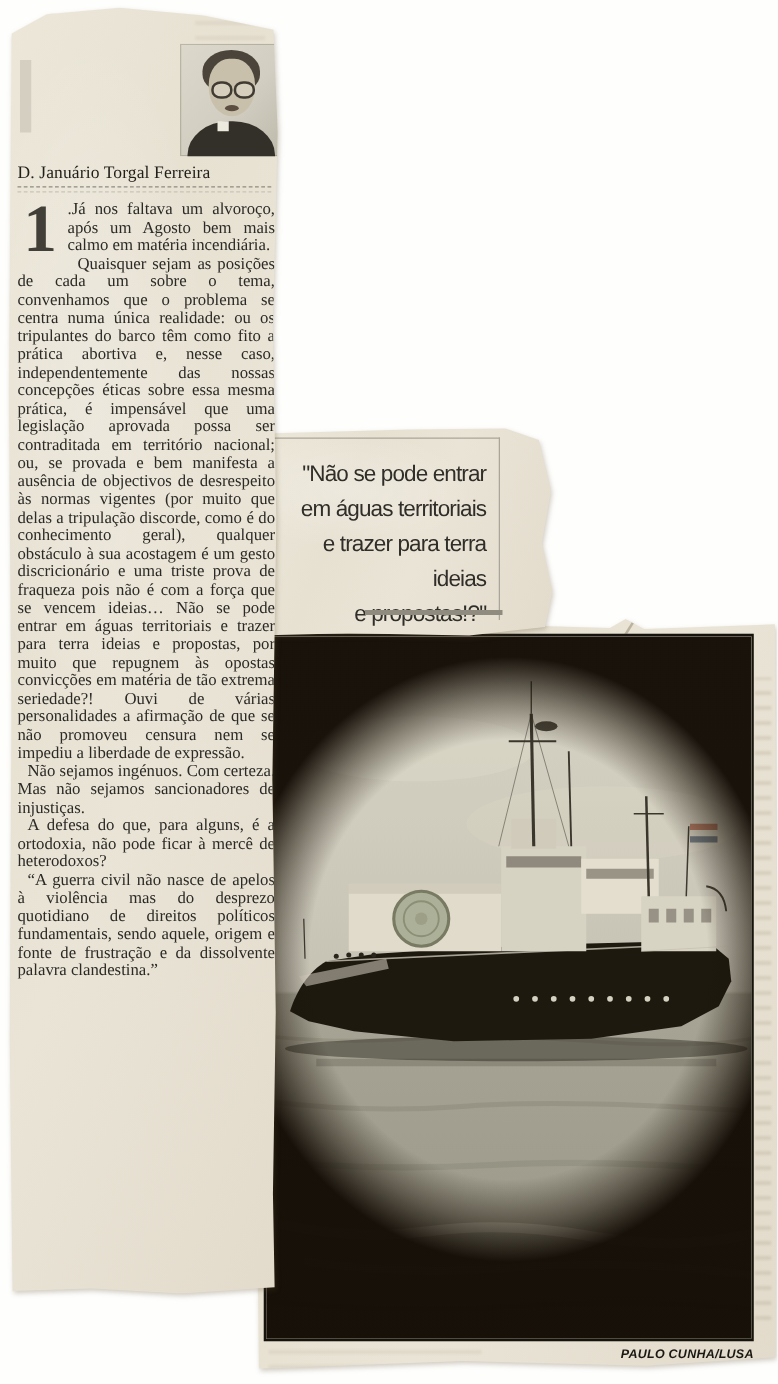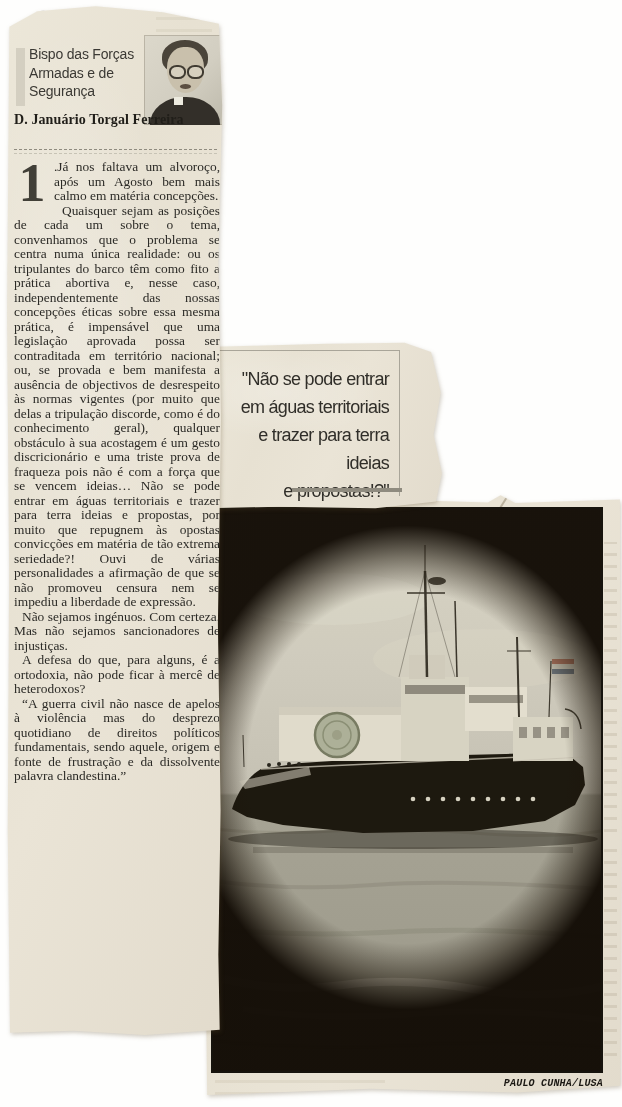--- a/index.html
+++ b/index.html
@@ -221,7 +221,6 @@
 
     <div class="header">
       <div class="accent-bar"></div>
-      <div class="role-label">Bispo das Forças Armadas e de Segurança</div>
       <div class="author-photo">
         <div class="ap-hair"></div>
         <div class="ap-face"></div>

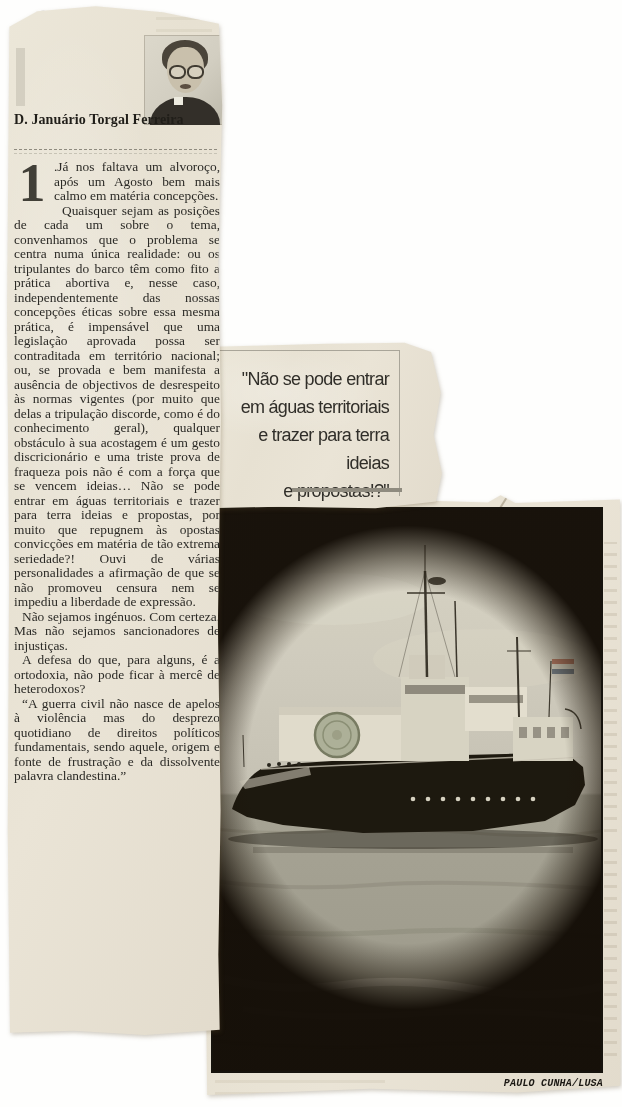--- a/index.html
+++ b/index.html
@@ -46,8 +46,8 @@
   .ap-body{position:absolute;left:6px;bottom:-2px;width:70px;height:30px;background:#332f29;border-radius:48% 48% 0 0/90% 90% 0 0;}
   .ap-collar{position:absolute;left:30px;bottom:20px;width:9px;height:8px;background:#eceadf;}
   .byline{
-    position:absolute;left:8px;top:110px;width:206px;
-    font-weight:700;font-size:14px;color:#201e19;letter-spacing:.1px;
+    position:absolute;left:8px;top:129px;width:206px;
+    font-weight:400;font-size:14px;color:#201e19;letter-spacing:.1px;
   }
   .byline-rule{
     position:absolute;left:8px;top:147px;width:203px;height:3px;

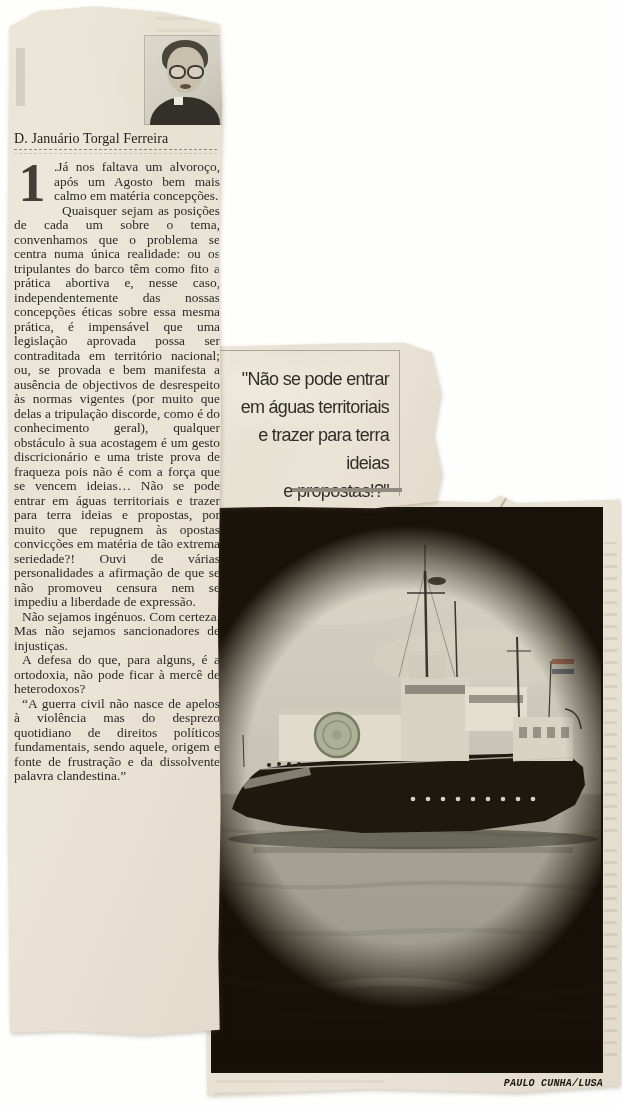--- a/index.html
+++ b/index.html
@@ -236,7 +236,7 @@
     <div class="byline-rule"></div>
 
     <div class="article">
-      <p class="lead"><span class="dropcap">1</span><span>.Já nos faltava um alvoroço, após um Agosto bem mais calmo em matéria concepções.</span></p>
+      <p class="lead"><span class="dropcap">1</span><span>.Já nos faltava um alvoroço, após um Agosto bem mais calmo em matéria incendiária.</span></p>
       <p>Quaisquer sejam as posições de cada um sobre o tema, convenhamos que o problema se centra numa única realidade: ou os tripulantes do barco têm como fito a prática abortiva e, nesse caso, independentemente das nossas concepções éticas sobre essa mesma prática, é impensável que uma legislação aprovada possa ser contraditada em território nacional; ou, se provada e bem manifesta a ausência de objectivos de desrespeito às normas vigentes (por muito que delas a tripulação discorde, como é do conhecimento geral), qualquer obstáculo à sua acostagem é um gesto discricionário e uma triste prova de fraqueza pois não é com a força que se vencem ideias… Não se pode entrar em águas territoriais e trazer para terra ideias e propostas, por muito que repugnem às opostas convicções em matéria de tão extrema seriedade?! Ouvi de várias personalidades a afirmação de que se não promoveu censura nem se impediu a liberdade de expressão.</p>
       <p>Não sejamos ingénuos. Com certeza. Mas não sejamos sancionadores de injustiças.</p>
       <p>A defesa do que, para alguns, é a ortodoxia, não pode ficar à mercê de heterodoxos?</p>

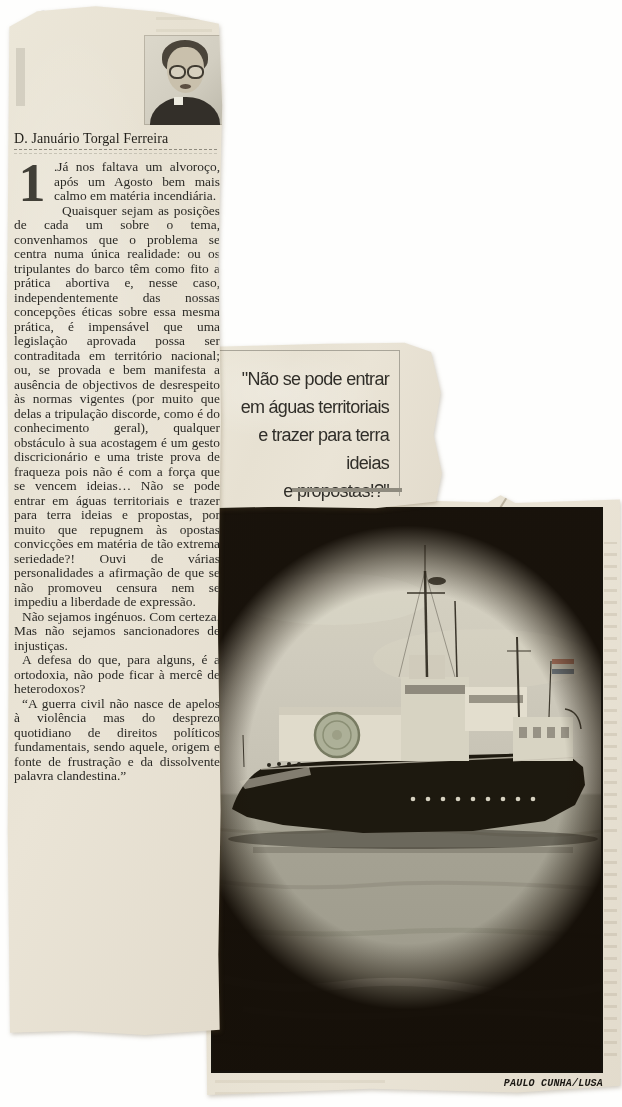--- a/index.html
+++ b/index.html
@@ -103,7 +103,7 @@
   .tone{position:absolute;inset:0;background:rgba(150,128,88,.05);}
   .credit{
     position:absolute;left:0;top:584px;width:400px;text-align:right;
-    font-family:Liberation Mono, monospace;font-style:italic;font-weight:700;
+    font-family:Liberation Sans, sans-serif;font-style:italic;font-weight:700;
     font-size:10px;color:#1b1813;letter-spacing:.2px;
   }
   .crease{position:absolute;left:298px;top:-2px;width:2px;height:26px;background:rgba(130,118,94,.45);transform:rotate(32deg);}

